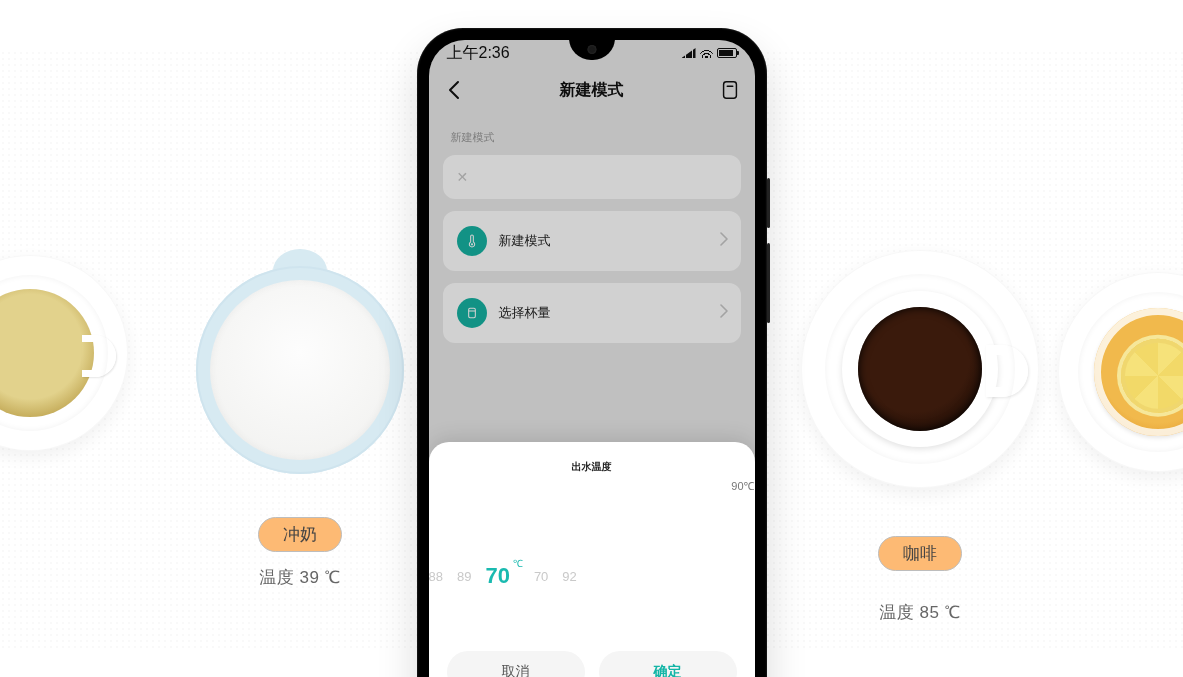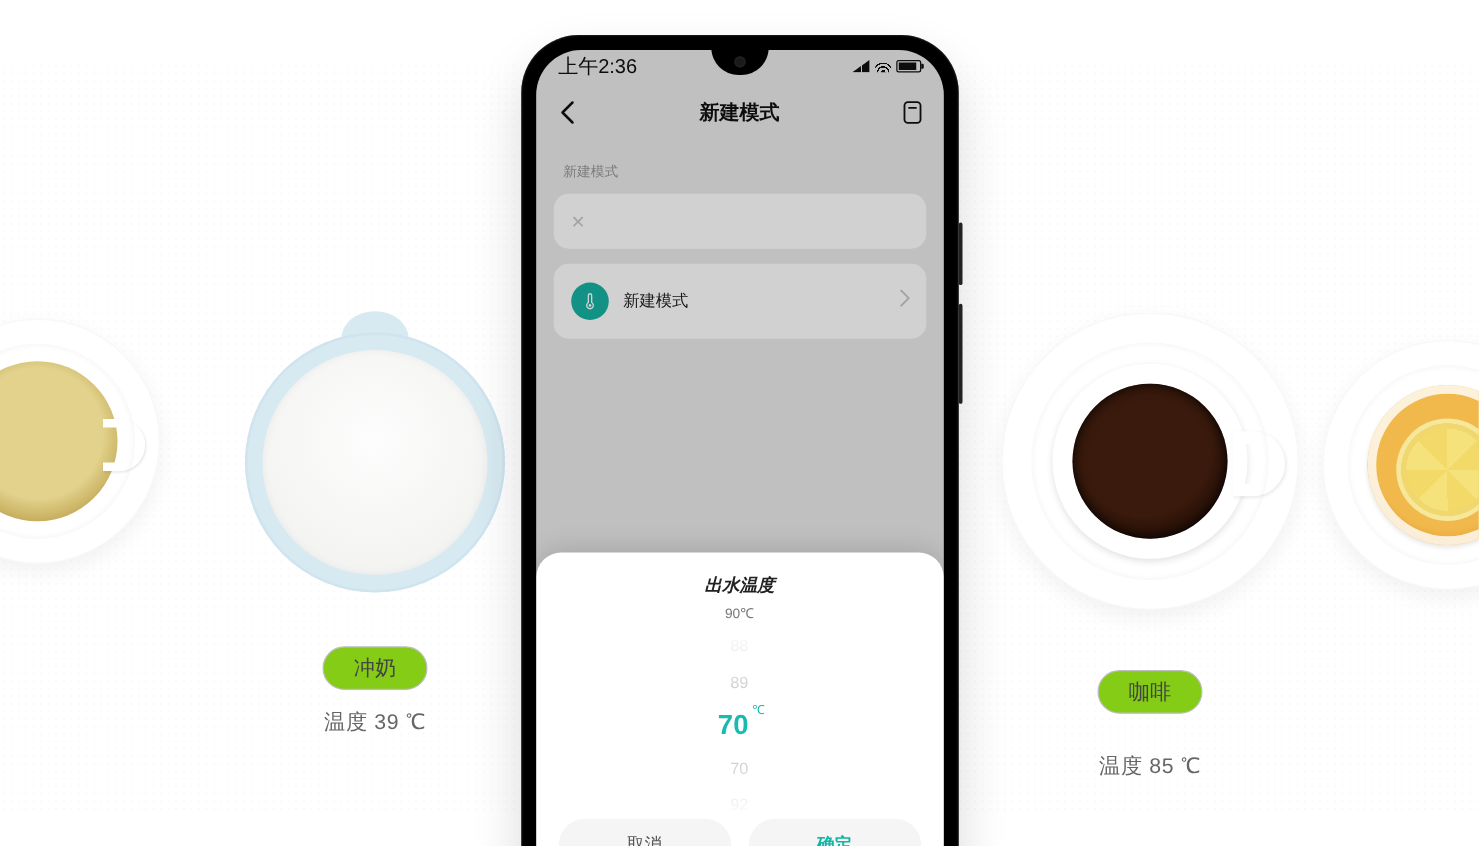--- a/index.html
+++ b/index.html
@@ -233,6 +233,20 @@
         </span>
       </div>
 
+      <div class="card">
+        <span class="round-icon">
+          <svg viewBox="0 0 24 24">
+              <rect x="7" y="5" width="10" height="14" rx="2" fill="none" stroke="#fff" stroke-width="1.6"></rect>
+              <line x1="7" y1="9" x2="17" y2="9" stroke="#fff" stroke-width="1.6"></line>
+            </svg>
+        </span>
+        <span class="card-label">选择杯量</span>
+        <span class="chevron">
+          <svg class="chev-svg" viewBox="0 0 10 14">
+              <path d="M2 1l6 6-6 6" fill="none" stroke="#c7c7c7" stroke-width="1.6" stroke-linecap="round" stroke-linejoin="round"></path>
+            </svg>
+        </span>
+      </div>
     </div>
 
     <div class="dim"></div>

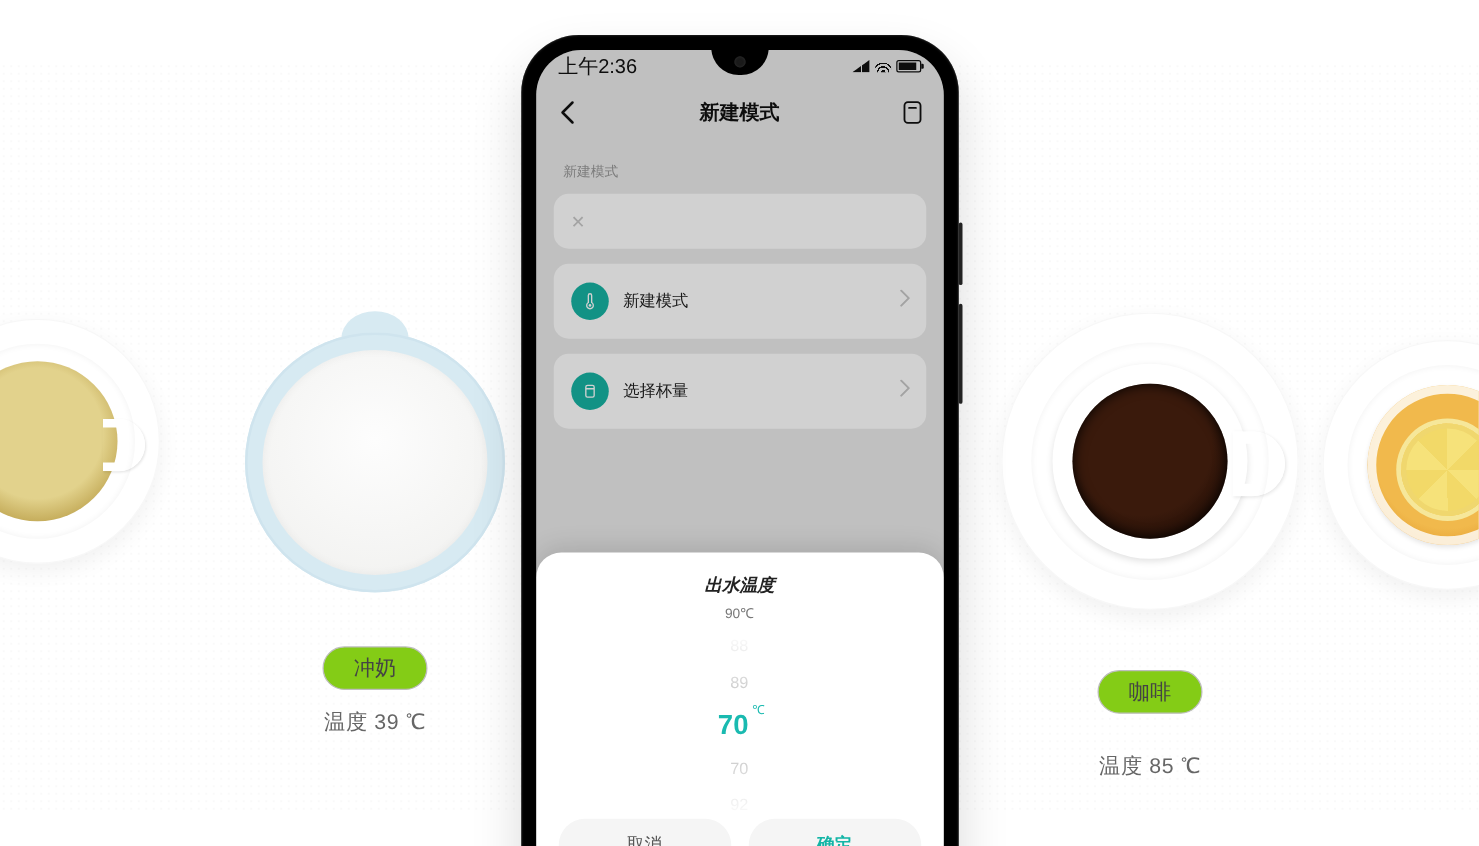--- a/index.html
+++ b/index.html
@@ -120,7 +120,7 @@
   
   .sheet { position:absolute; left:0; right:0; bottom:0; background:#fff; border-radius:20px 20px 0 0;
            box-shadow:0 -4px 20px rgba(0,0,0,.12); z-index:30; padding:18px 0 8px; height:294px; }
-  .sheet-title { text-align:center; font-size:14px; font-weight:600; color:#222;font-style:italic; }
+  .sheet-title { text-align:center; font-size:10px; font-weight:600; color:#222; }
   .sheet-sub   { text-align:center; font-size:11px; color:#777; margin-top:4px; }
 
   .picker { position:relative; height:150px; margin-top:8px; overflow:hidden;

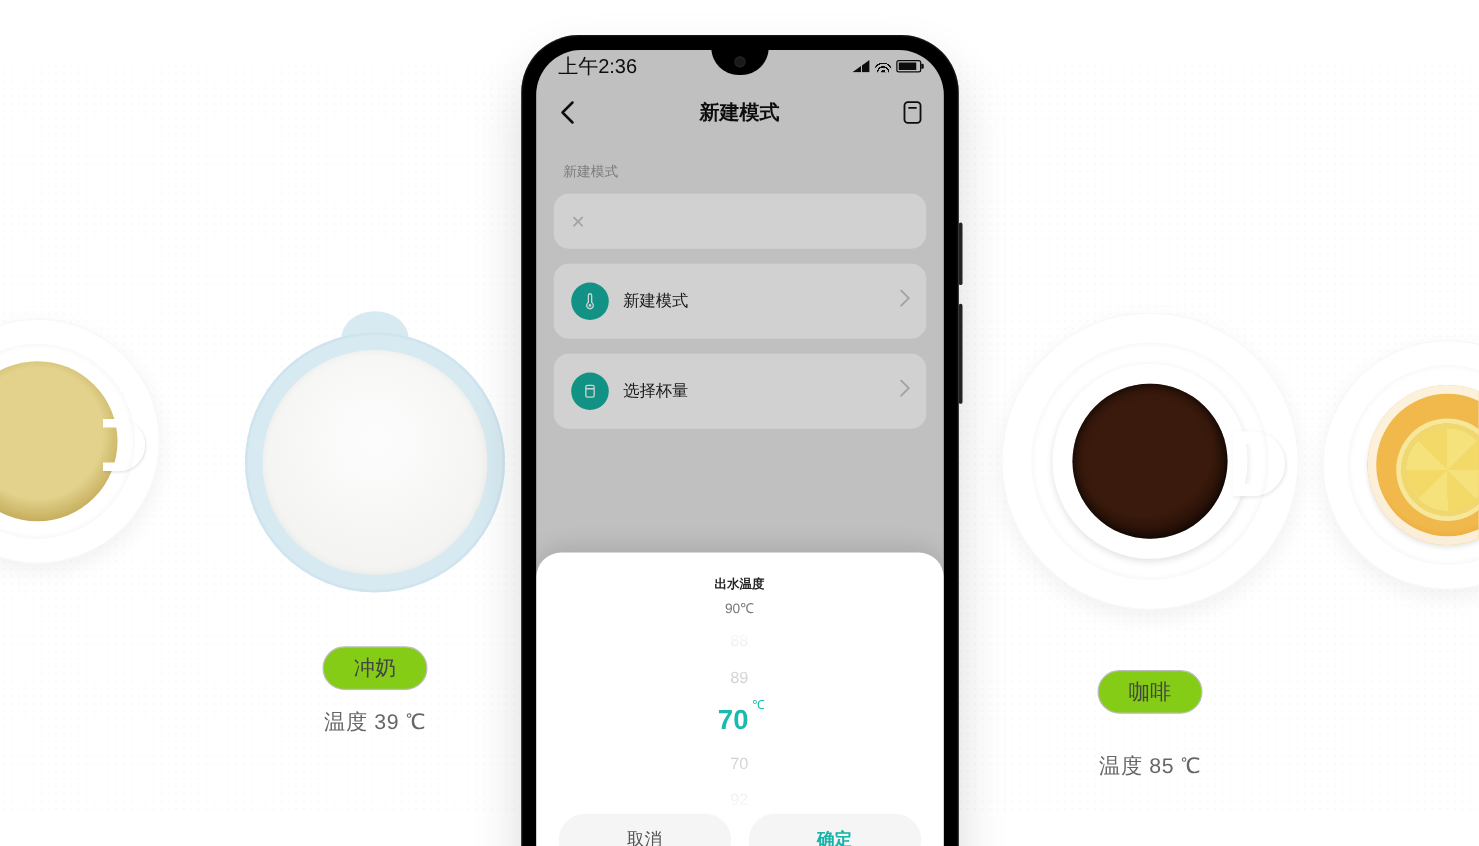--- a/index.html
+++ b/index.html
@@ -121,7 +121,7 @@
   .sheet { position:absolute; left:0; right:0; bottom:0; background:#fff; border-radius:20px 20px 0 0;
            box-shadow:0 -4px 20px rgba(0,0,0,.12); z-index:30; padding:18px 0 8px; height:294px; }
   .sheet-title { text-align:center; font-size:10px; font-weight:600; color:#222; }
-  .sheet-sub   { text-align:center; font-size:11px; color:#777; margin-top:4px; }
+  .sheet-sub   { text-align:right; font-size:11px; color:#777; margin-top:4px; }
 
   .picker { position:relative; height:150px; margin-top:8px; overflow:hidden;
             -webkit-mask-image:linear-gradient(to bottom, transparent 0, #000 35%, #000 65%, transparent 100%);

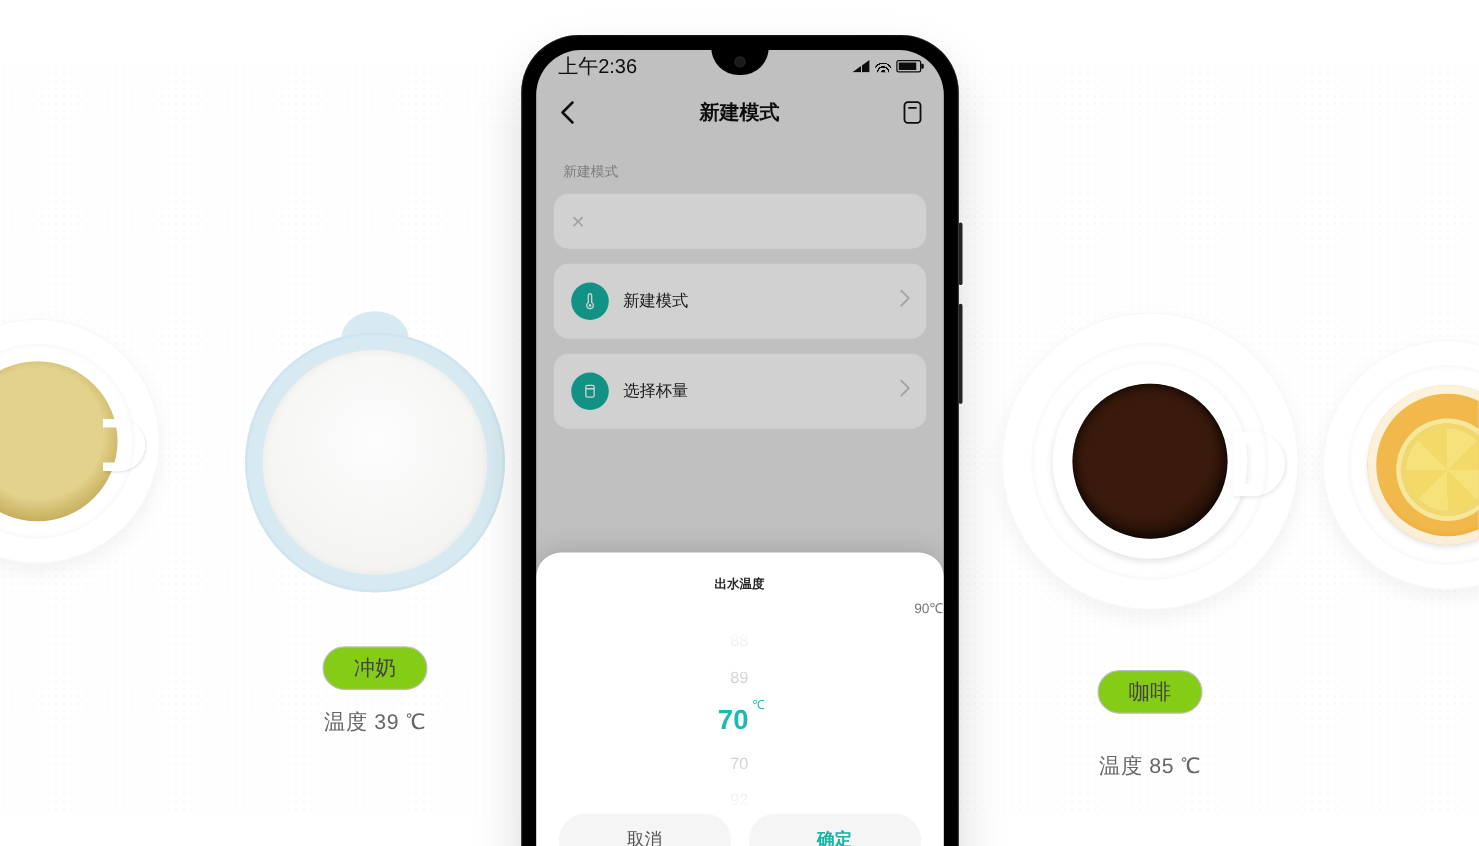--- a/index.html
+++ b/index.html
@@ -59,7 +59,7 @@
              conic-gradient(#f6e27a 0 12.5%, #f2d968 0 25%, #f6e27a 0 37.5%, #f2d968 0 50%, #f6e27a 0 62.5%, #f2d968 0 75%, #f6e27a 0 87.5%, #f2d968 0 100%);
            box-shadow:0 0 0 4px #f6e79a, inset 0 0 0 4px #f0d76e; }
 
-  .pill { margin-top:32px; border:1px solid #bdbdbd; border-radius:999px; padding:5px 24px; font-size:17px; color:#444; background:#84cc16; }
+  .pill { margin-top:32px; border:1px solid #bdbdbd; border-radius:999px; padding:5px 24px; font-size:17px; color:#444; background:#fdba74; }
   .subtext { margin-top:14px; font-size:17px; color:#666; letter-spacing:.5px; }
 
   

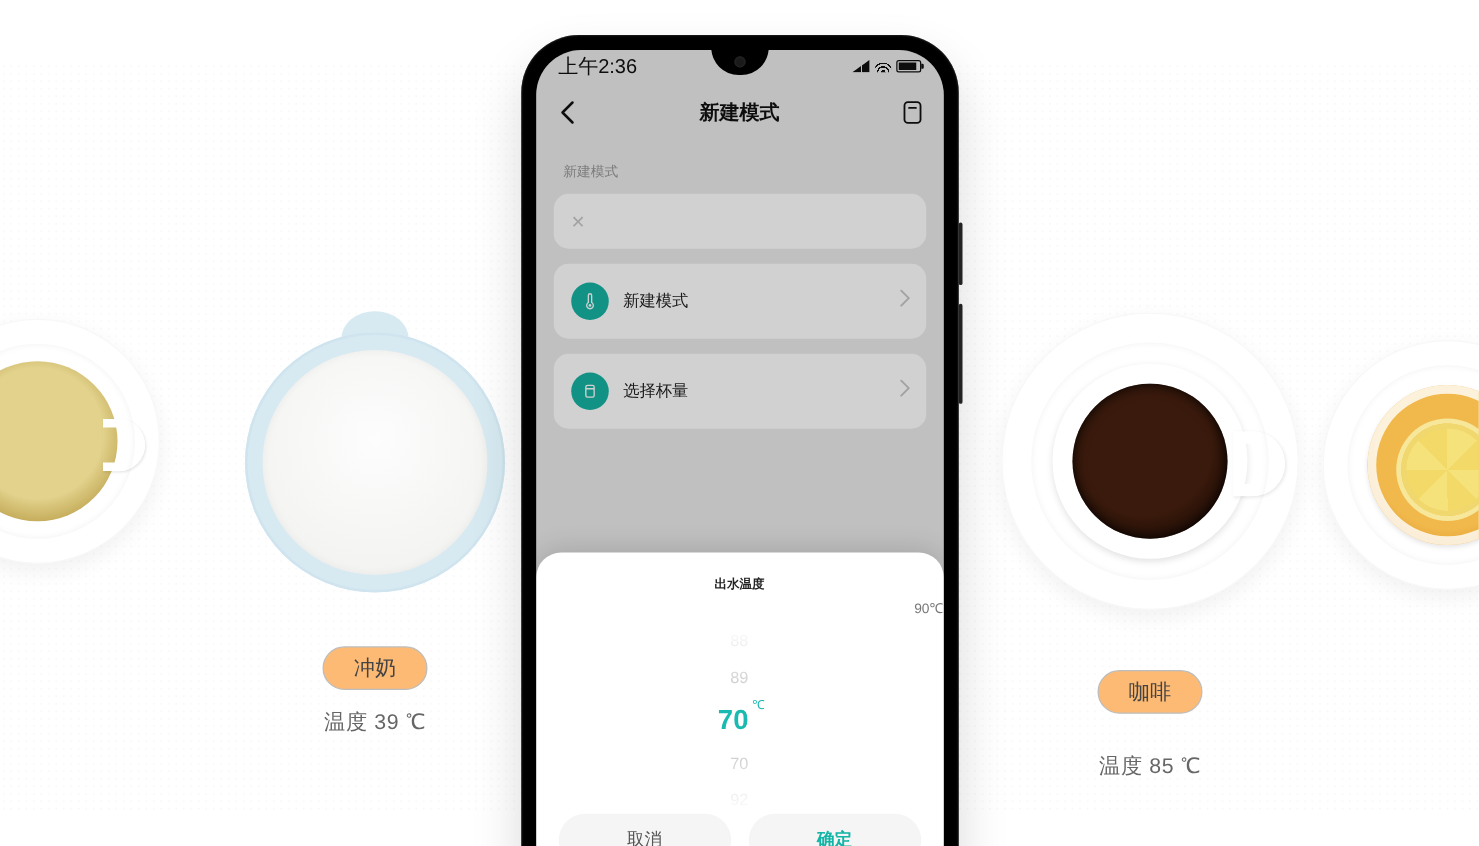--- a/index.html
+++ b/index.html
@@ -126,7 +126,7 @@
   .picker { position:relative; height:150px; margin-top:8px; overflow:hidden;
             -webkit-mask-image:linear-gradient(to bottom, transparent 0, #000 35%, #000 65%, transparent 100%);
                     mask-image:linear-gradient(to bottom, transparent 0, #000 35%, #000 65%, transparent 100%); }
-  .picker-list { position:absolute; left:0; right:0; top:50%; transform:translateY(-50%); display:flex; flex-direction:column; align-items:center; gap:14px; }
+  .picker-list { position:absolute; left:0; right:0; top:50%; transform:translateY(-50%); display:flex; flex-direction:row; align-items:center; gap:14px; }
   .picker-item { font-size:13px; color:#c9c9c9; }
   .picker-item.sel { font-size:22px; font-weight:600; color:#1abab0; position:relative; }
   .picker-item.sel sup { font-size:10px; font-weight:400; position:relative; top:-8px; left:3px; }

